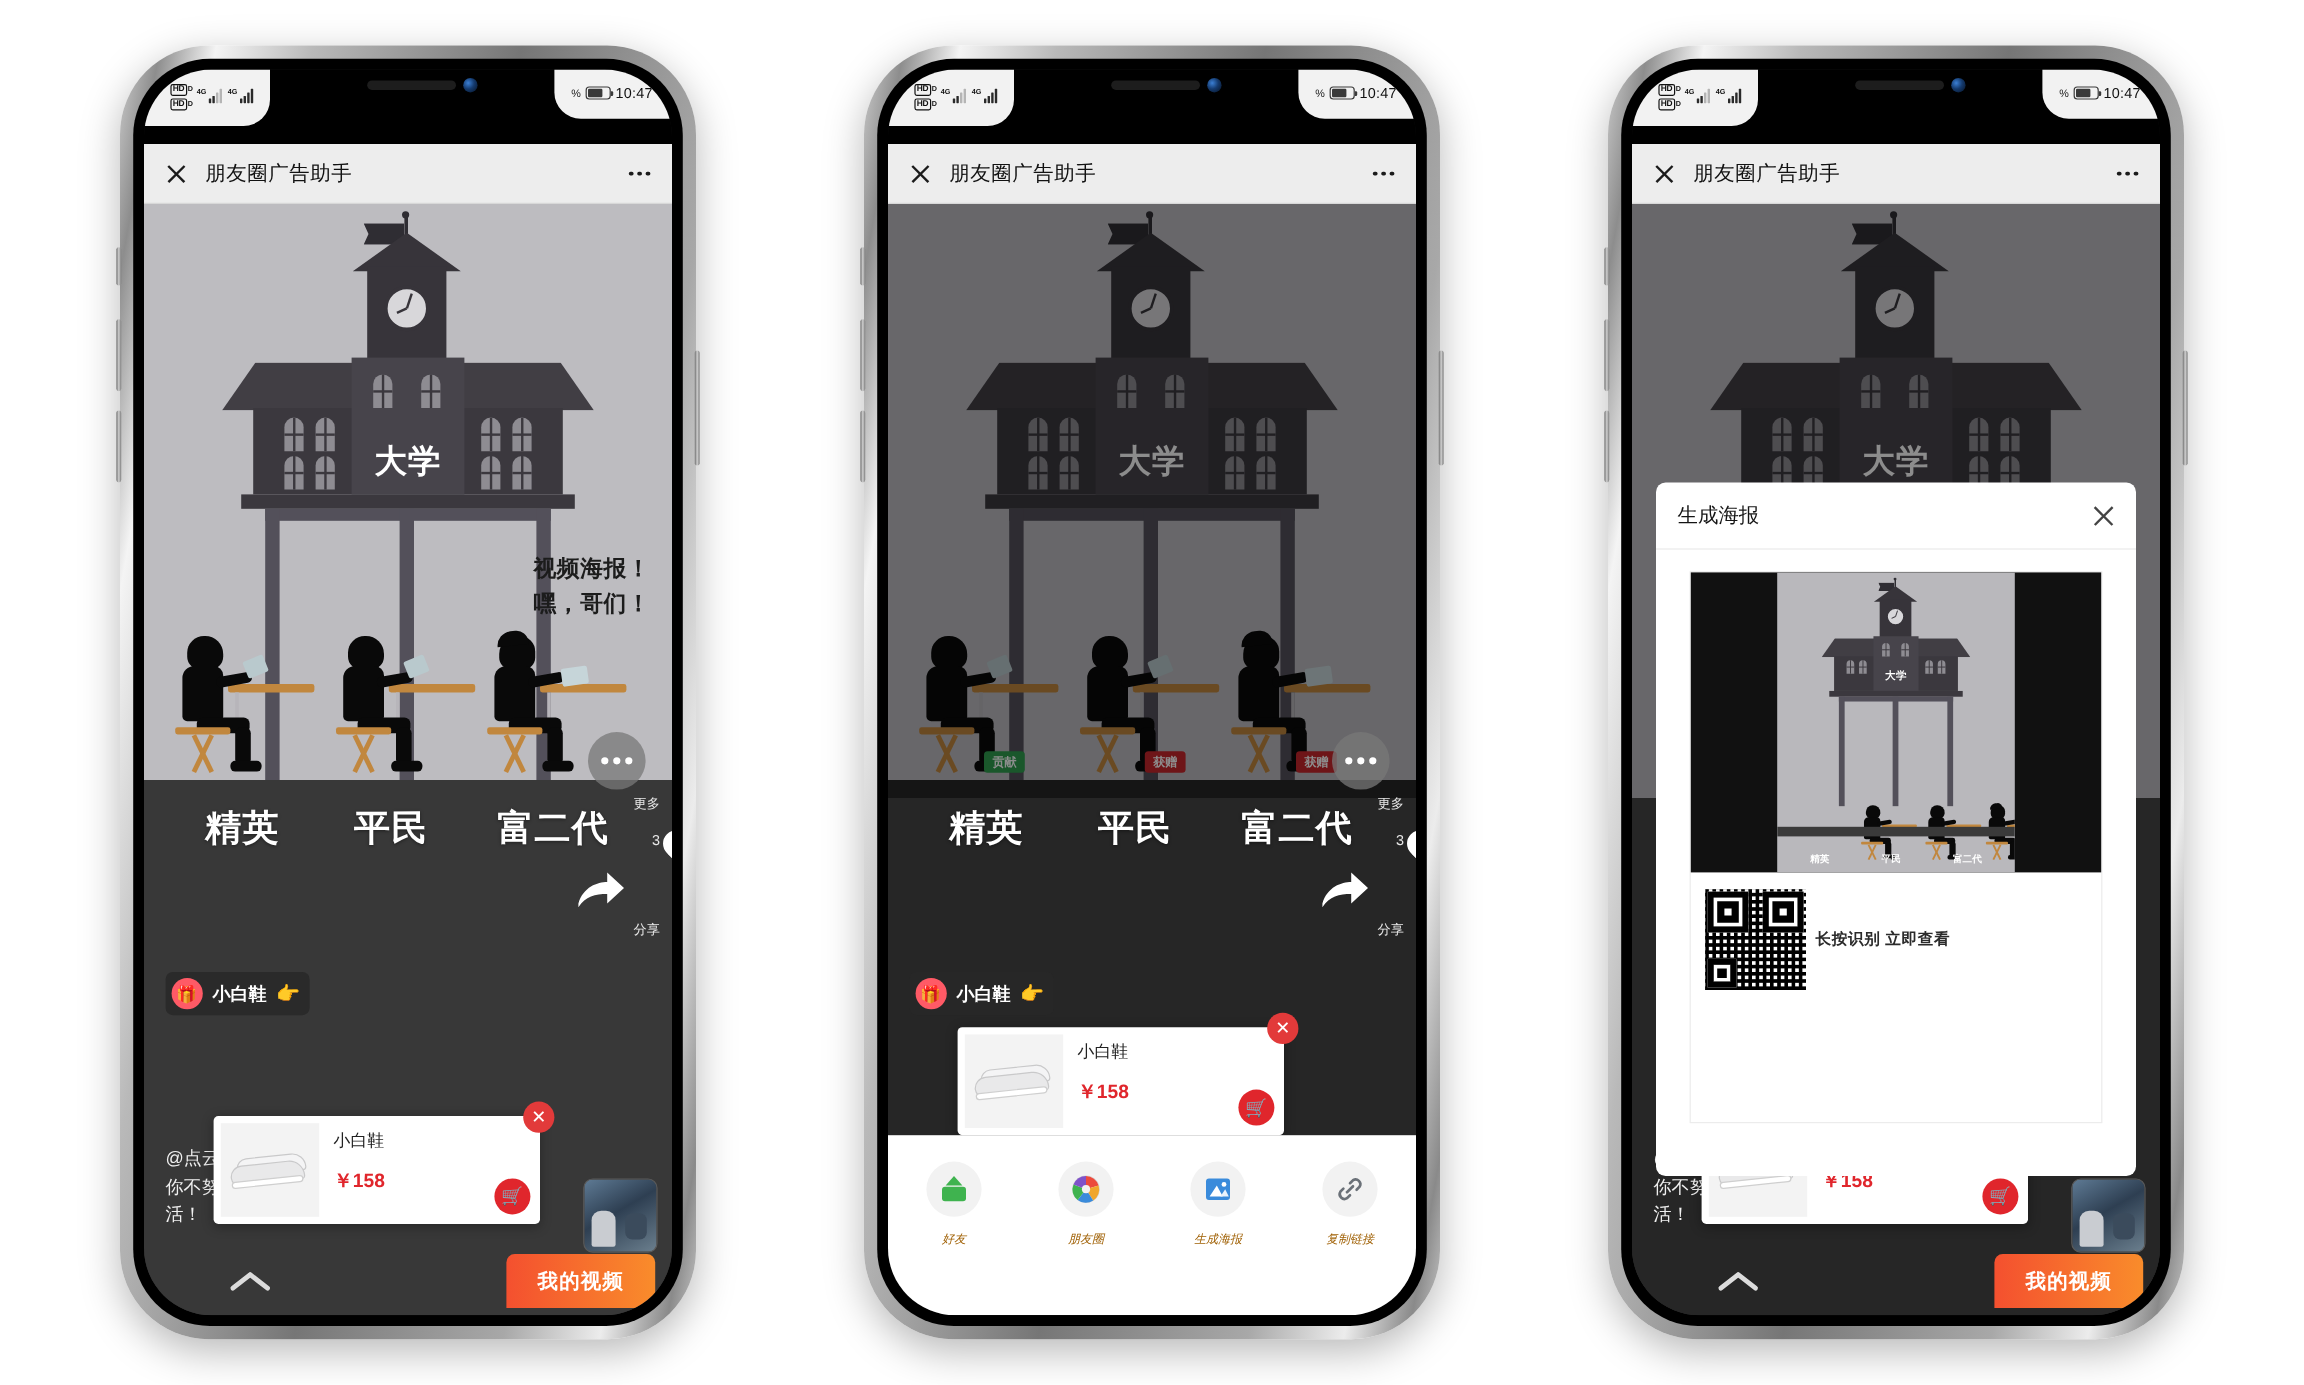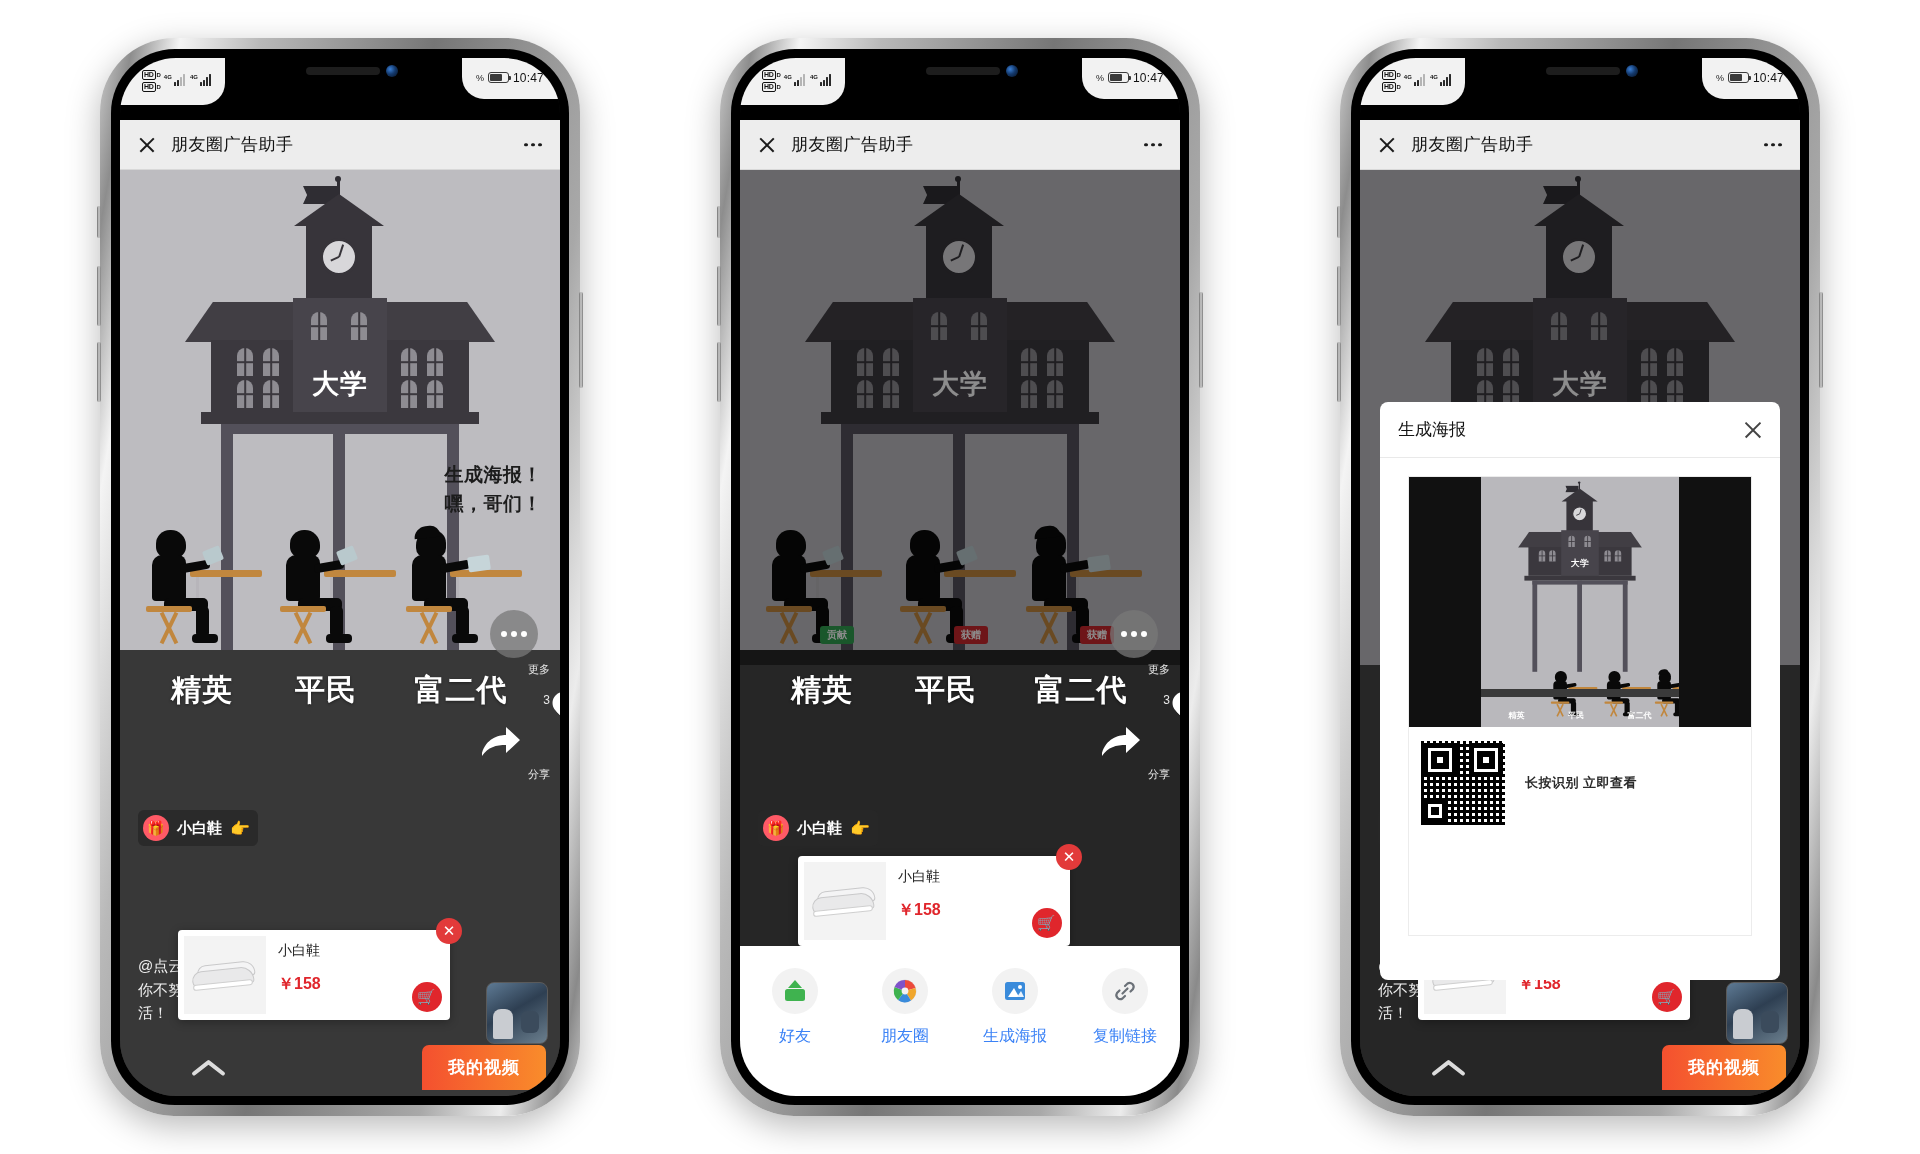--- a/index.html
+++ b/index.html
@@ -549,7 +549,7 @@
               <span class="pillar pl-c"></span>
             </div>
             <div class="speech">
-              <div>生成海报！</div>
+              <div>视频海报！</div>
               <div>嘿，哥们！</div>
             </div>
             <div class="students">

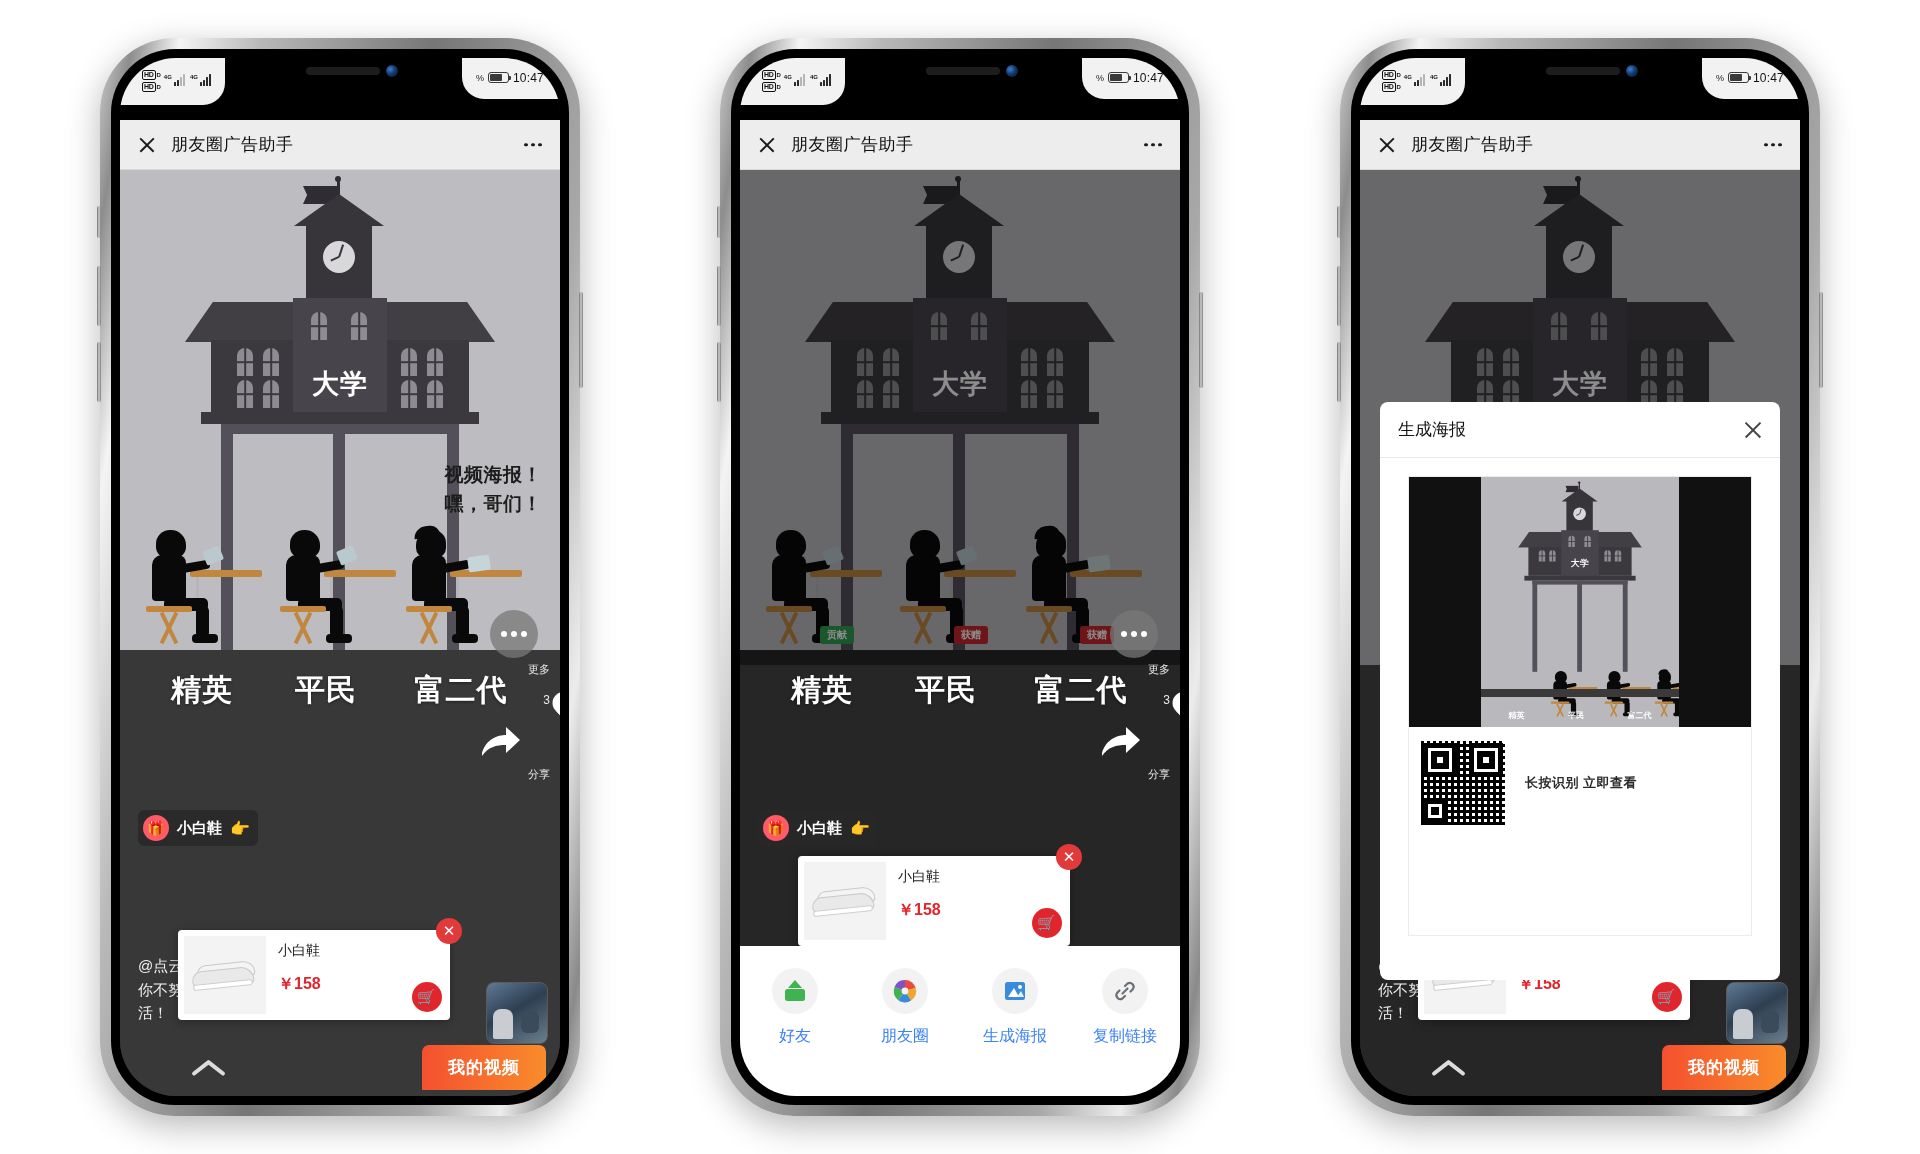--- a/index.html
+++ b/index.html
@@ -432,7 +432,7 @@
     padding:14px 12px; font-size:11px; color:#333; line-height:1.5;
     border-bottom:1px solid #ededed;
   }
-  .pm-qrrow { padding:14px 12px; display:flex; align-items:center; gap:20px; }
+  .pm-qrrow { padding:14px 12px; display:flex; align-items:center; gap:8px; }
   .qr {
     width:84px; height:84px; flex:0 0 auto;
     background-color:#fff;

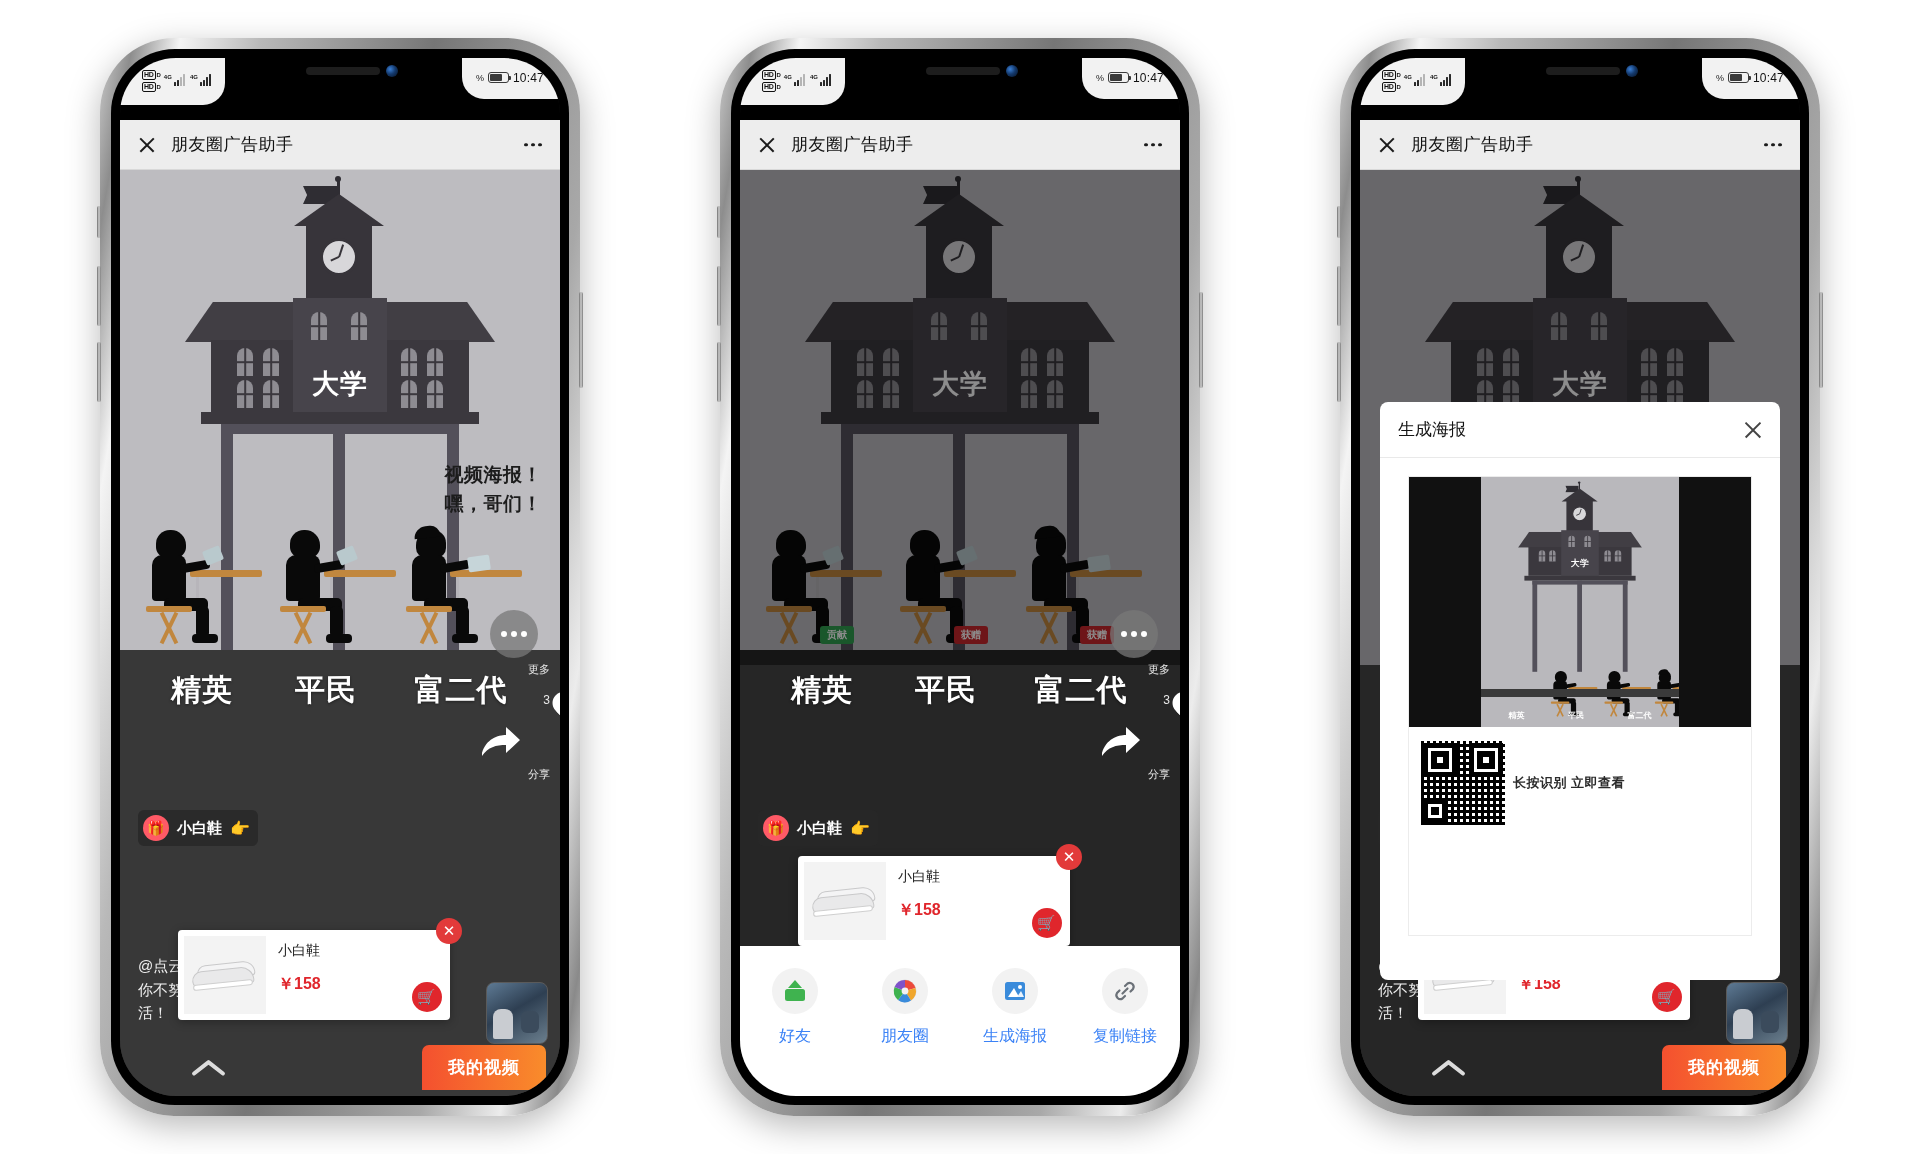--- a/index.html
+++ b/index.html
@@ -385,7 +385,7 @@
   .sc-moments { background:#f2f2f2; }
   .sc-poster { background:#f2f2f2; }
   .sc-link { background:#f2f2f2; }
-  .share-label { font-size:16px; color:#3b82f6; }
+  .share-label { font-size:10px; color:#a16207;font-style:italic; }
 
   
   .poster-modal {

